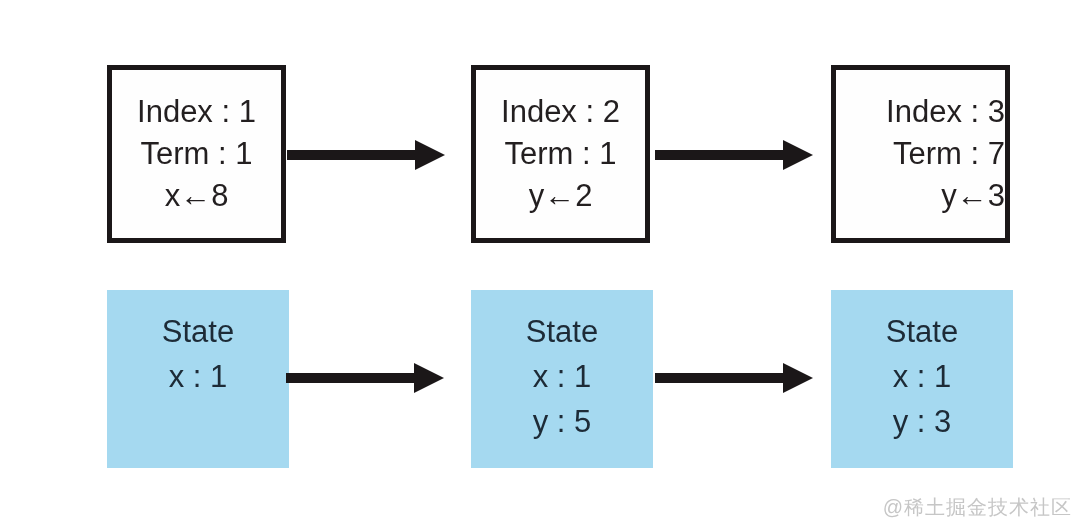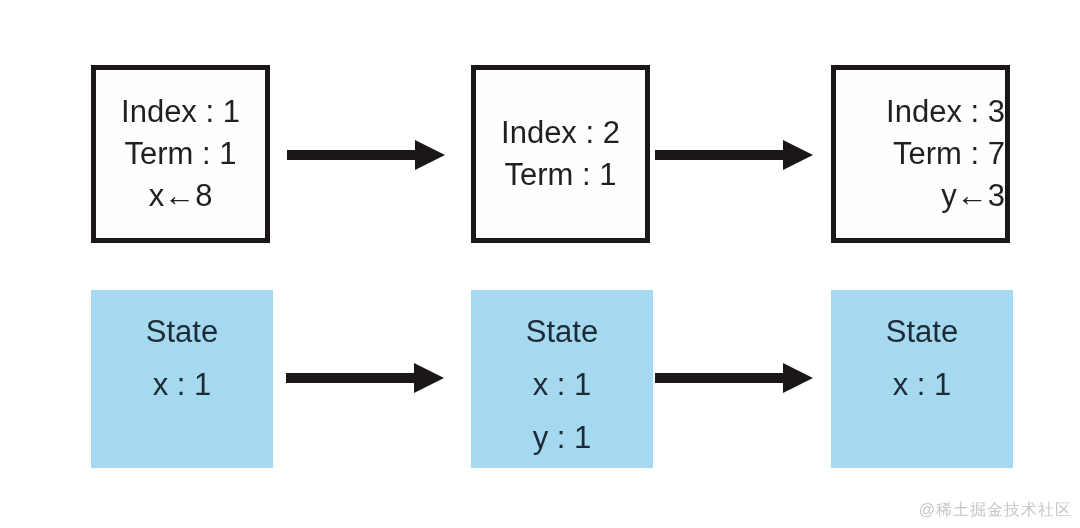--- a/index.html
+++ b/index.html
@@ -45,7 +45,7 @@
   .state-title { line-height: 44px; margin-bottom: 0; }
   .state-line  { line-height: 45px; margin-top: 8px; }
 
-  .col-1 { left: 91px; }
+  .col-1 { left: 107px; }
   .col-2 { left: 471px; }
   .col-3 { left: 831px; align-items: flex-end; }
 

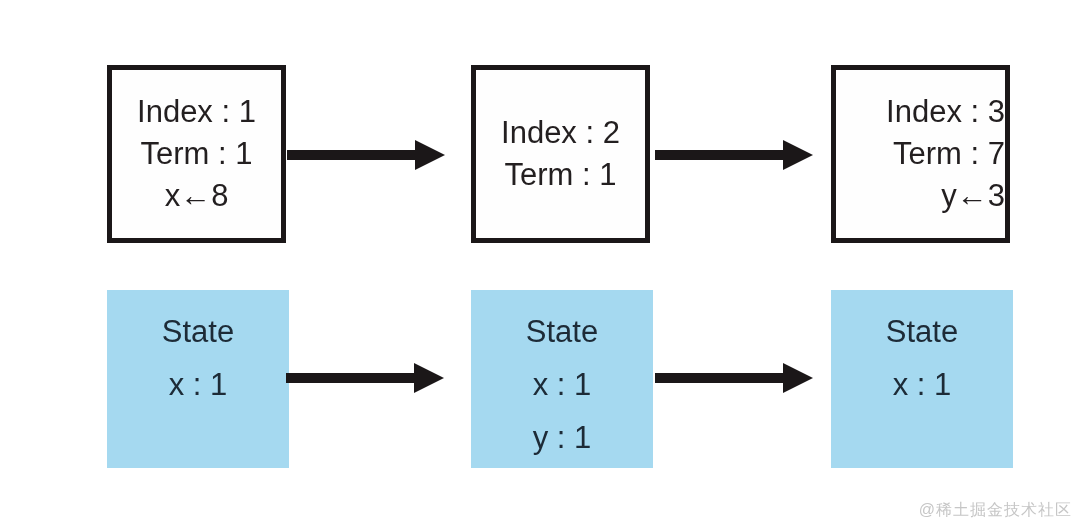--- a/index.html
+++ b/index.html
@@ -74,6 +74,7 @@
   <div class="log-box col-2">
     <div>Index : 2</div>
     <div>Term : 1</div>
+    <div>y←2</div>
   </div>
 
   <div class="log-box col-3">

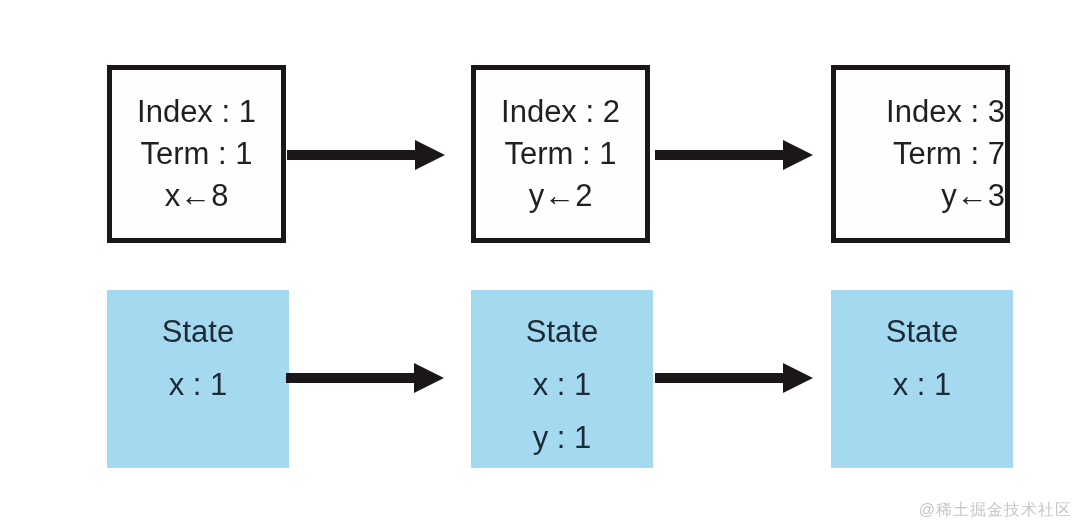--- a/index.html
+++ b/index.html
@@ -43,7 +43,7 @@
     padding-top: 20px;
   }
   .state-title { line-height: 44px; margin-bottom: 0; }
-  .state-line  { line-height: 45px; margin-top: 8px; }
+  .state-line  { line-height: 45px; }
 
   .col-1 { left: 107px; }
   .col-2 { left: 471px; }

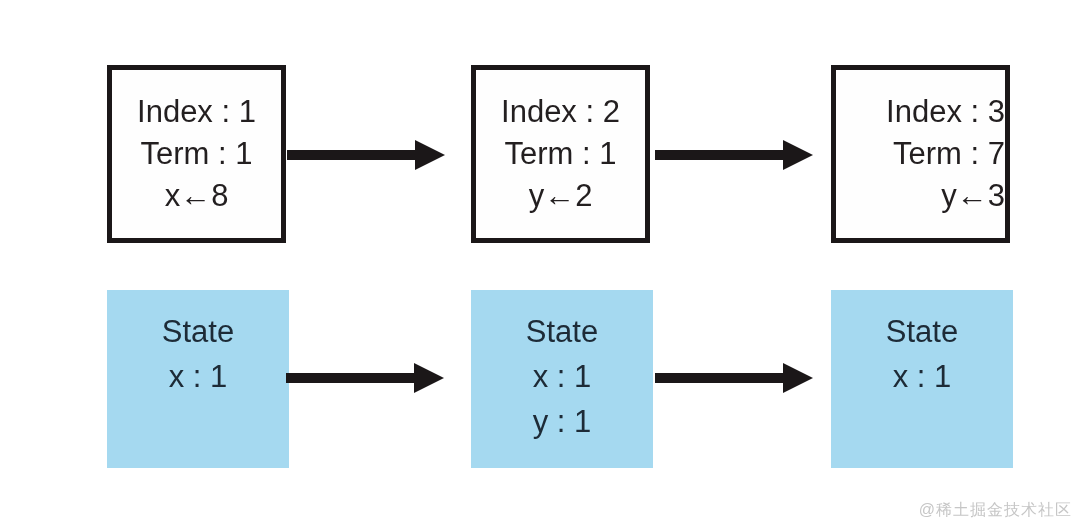--- a/index.html
+++ b/index.html
@@ -100,7 +100,7 @@
   <div class="state-box col-2">
     <div class="state-title">State</div>
     <div class="state-line">x : 1</div>
-    <div class="state-line">y : 1</div>
+    <div class="state-line">y : 5</div>
   </div>
 
   <div class="state-box col-3">

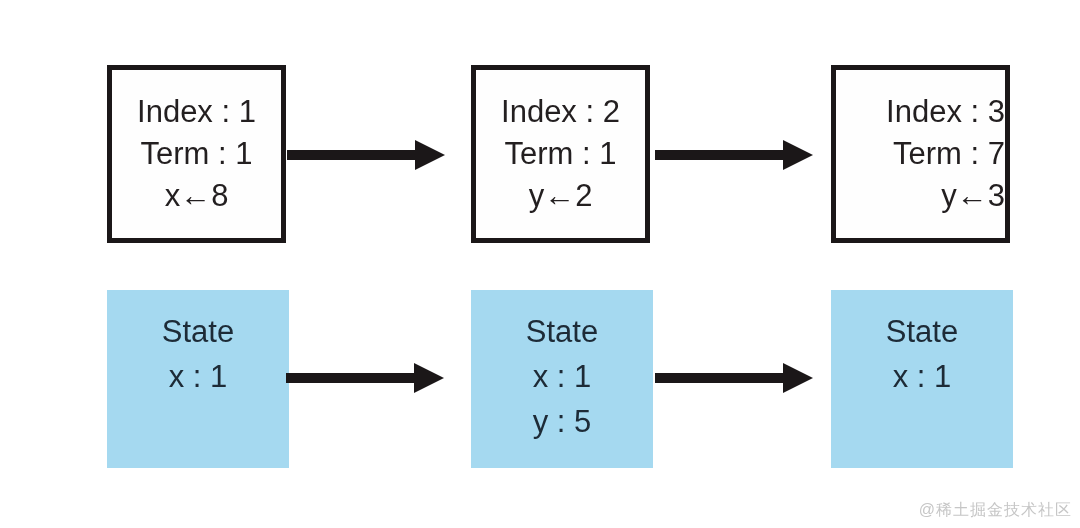--- a/index.html
+++ b/index.html
@@ -106,6 +106,7 @@
   <div class="state-box col-3">
     <div class="state-title">State</div>
     <div class="state-line">x : 1</div>
+    <div class="state-line">y : 3</div>
   </div>
 
   <svg class="arrow" style="left:286px; top:363px;" width="158" height="30" viewBox="0 0 158 30" aria-hidden="true">

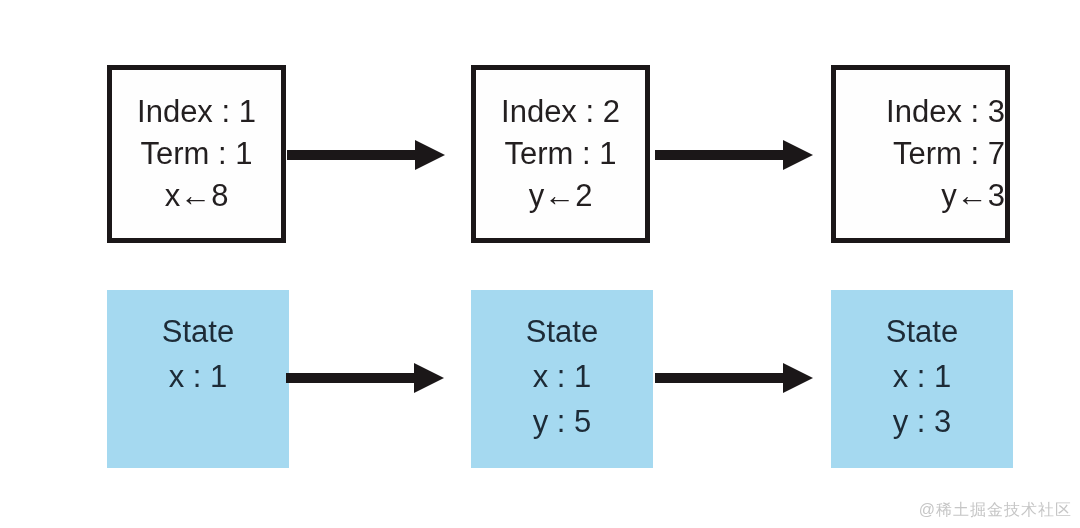--- a/index.html
+++ b/index.html
@@ -55,7 +55,7 @@
     position: absolute;
     right: 8px;
     bottom: 7px;
-    font-size: 16px;
+    font-size: 20px;
     letter-spacing: 1px;
     color: #c6c6c6;
   }

